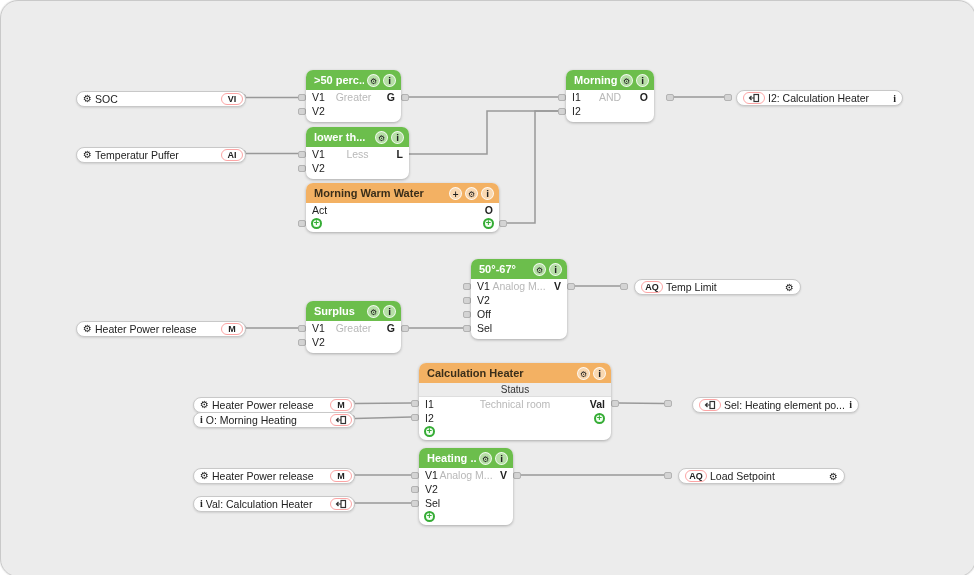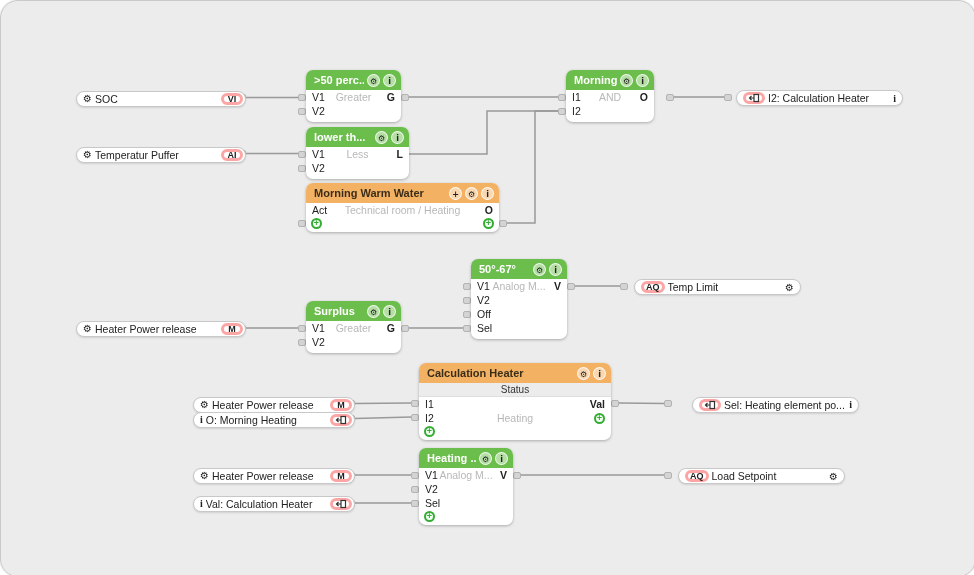--- a/index.html
+++ b/index.html
@@ -37,7 +37,7 @@
   .pill.out .plabel{text-align:left;}
   .picon{flex:0 0 auto;font-family:"DejaVu Sans",sans-serif;font-size:10px;line-height:14px;}
   .picon.inf{font-weight:bold;font-size:10px;font-family:"Liberation Serif",serif;}
-  .pbadge{flex:0 0 auto;background:#fff;border:3px solid #fca5a5;border-radius:8px;height:12px;min-width:22px;display:flex;align-items:center;justify-content:center;font-weight:bold;font-size:9px;box-sizing:border-box;padding:0 2px;}
+  .pbadge{flex:0 0 auto;background:#fff;border:1px solid #fca5a5;border-radius:8px;height:12px;min-width:22px;display:flex;align-items:center;justify-content:center;font-weight:bold;font-size:9px;box-sizing:border-box;padding:0 2px;}
   .tic{flex:0 0 auto;padding-right:4px;font-family:"DejaVu Sans",sans-serif;font-size:10px;}
   .tic.inf{font-weight:bold;font-family:"Liberation Serif",serif;}
   .refsvg{display:block;}

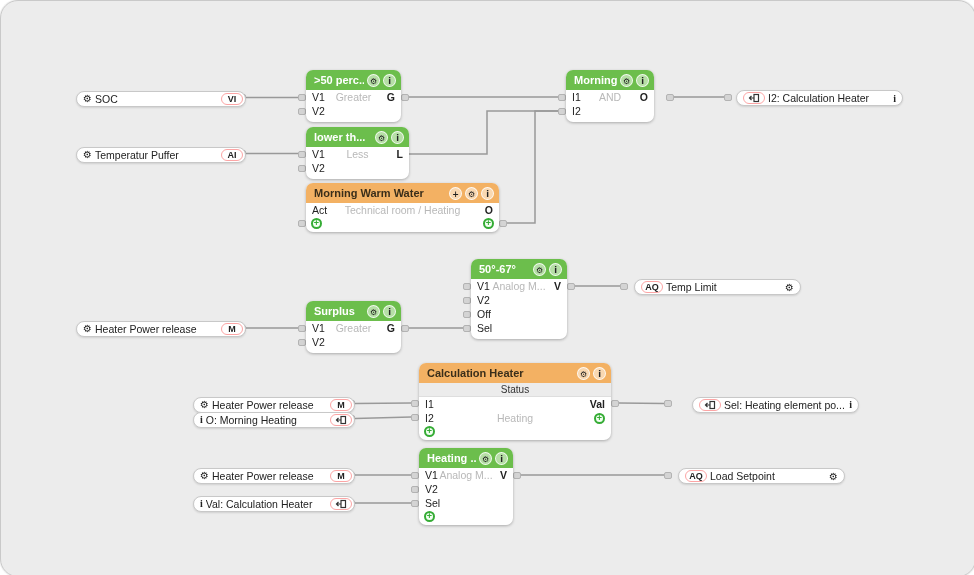--- a/index.html
+++ b/index.html
@@ -223,7 +223,6 @@
     </div>
     <div class="brow">
       <span class="rin">Act</span>
-      <span class="rhint">Technical room / Heating</span>
       <span class="rout">O</span>
     </div>
     <div class="prow">

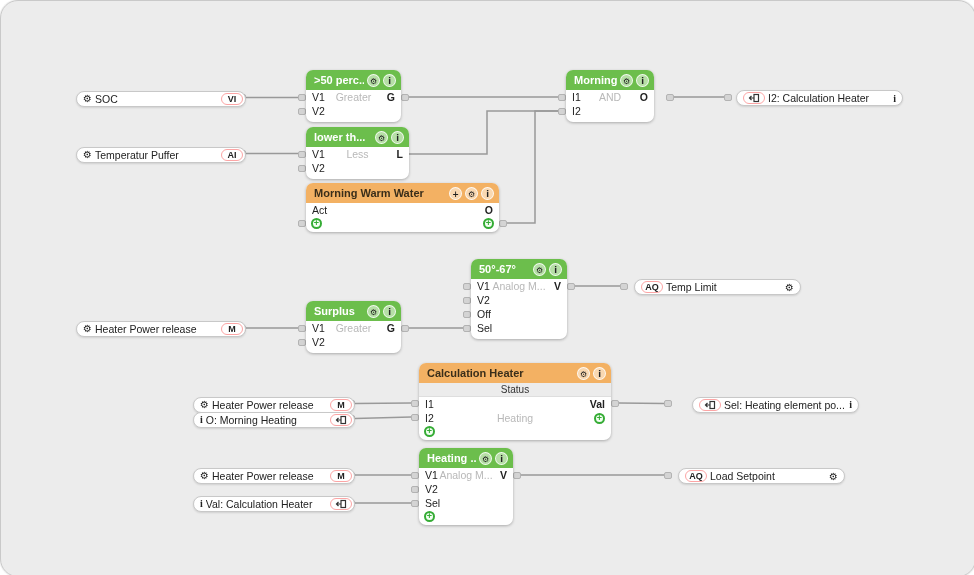--- a/index.html
+++ b/index.html
@@ -297,6 +297,7 @@
     <div class="bsub">Status</div>
     <div class="brow">
       <span class="rin">I1</span>
+      <span class="rhint">Technical room</span>
       <span class="rout">Val</span>
     </div>
     <div class="brow">

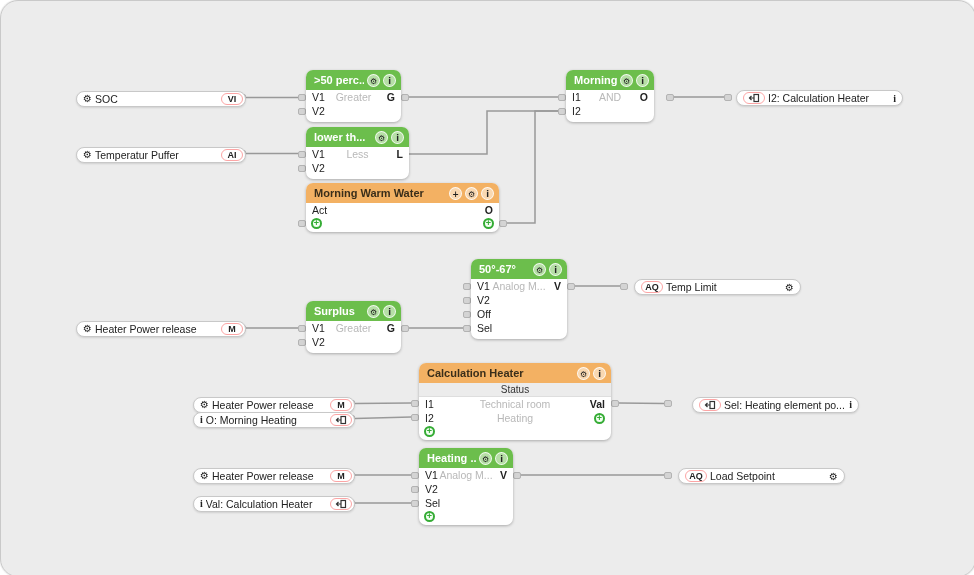--- a/index.html
+++ b/index.html
@@ -302,7 +302,6 @@
     </div>
     <div class="brow">
       <span class="rin">I2</span>
-      <span class="rhint">Heating</span>
       <span class="gplus" style="position:relative;z-index:1">+</span>
     </div>
     <div class="prow">

